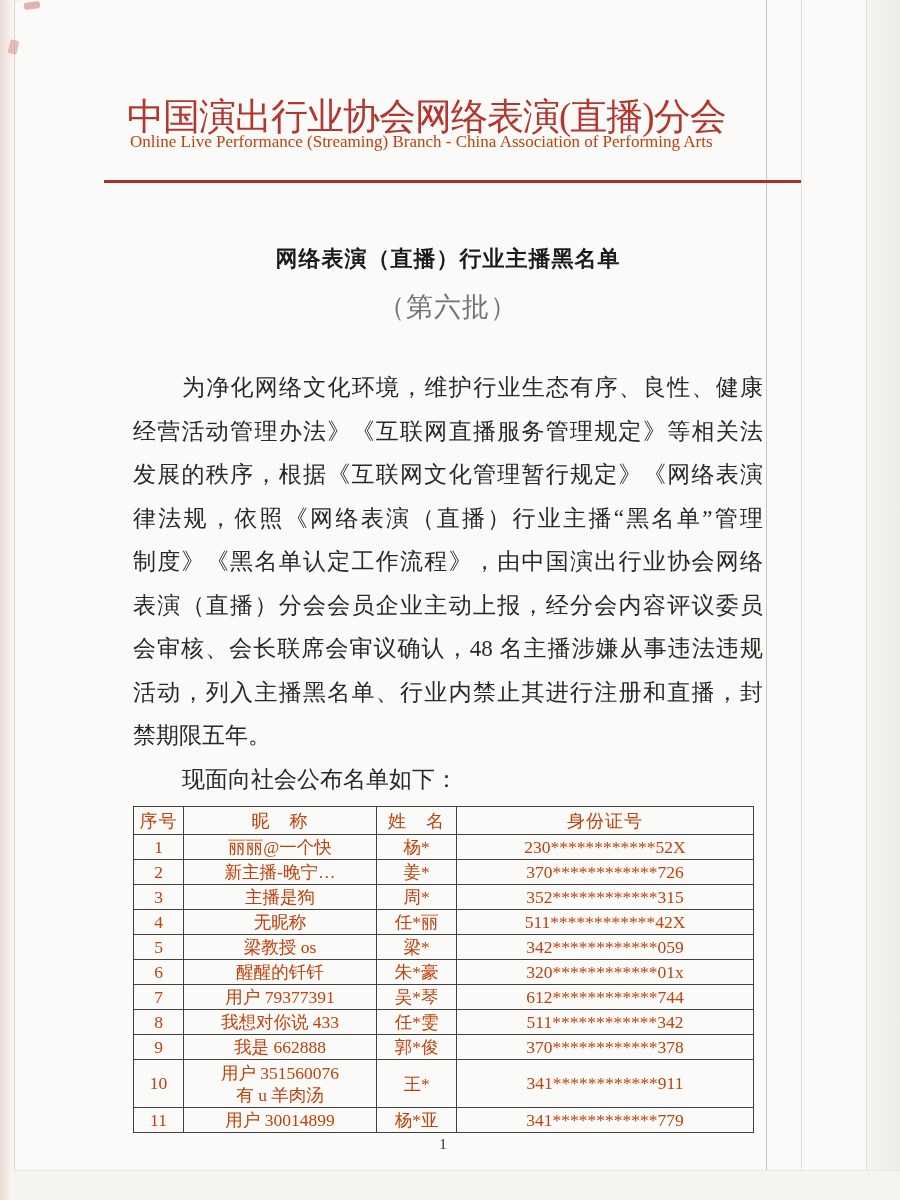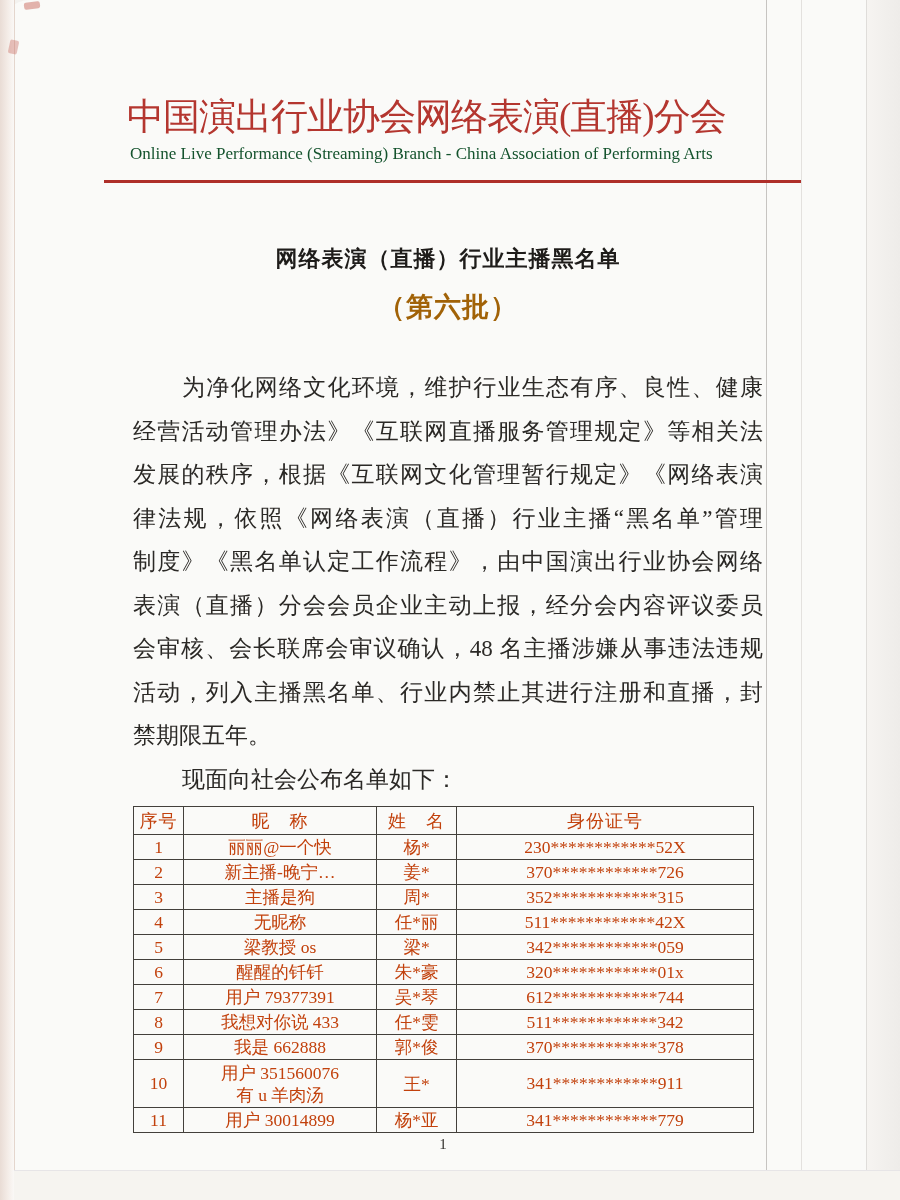--- a/index.html
+++ b/index.html
@@ -22,8 +22,8 @@
   
   .letterhead-cn{position:absolute;left:127px;top:92px;width:680px;font-size:37px;
     letter-spacing:-1px;color:#b4362f;white-space:nowrap;}
-  .letterhead-en{position:absolute;left:130px;top:144px;width:680px;font-size:17px;
-    color:#14532d;white-space:nowrap;letter-spacing:0px;}
+  .letterhead-en{position:absolute;left:130px;top:132px;width:680px;font-size:17px;
+    color:#c2410c;white-space:nowrap;letter-spacing:0px;}
   .letterhead-rule{position:absolute;left:104px;top:180px;width:697px;height:3px;background:#ae2f2a;}
 
   

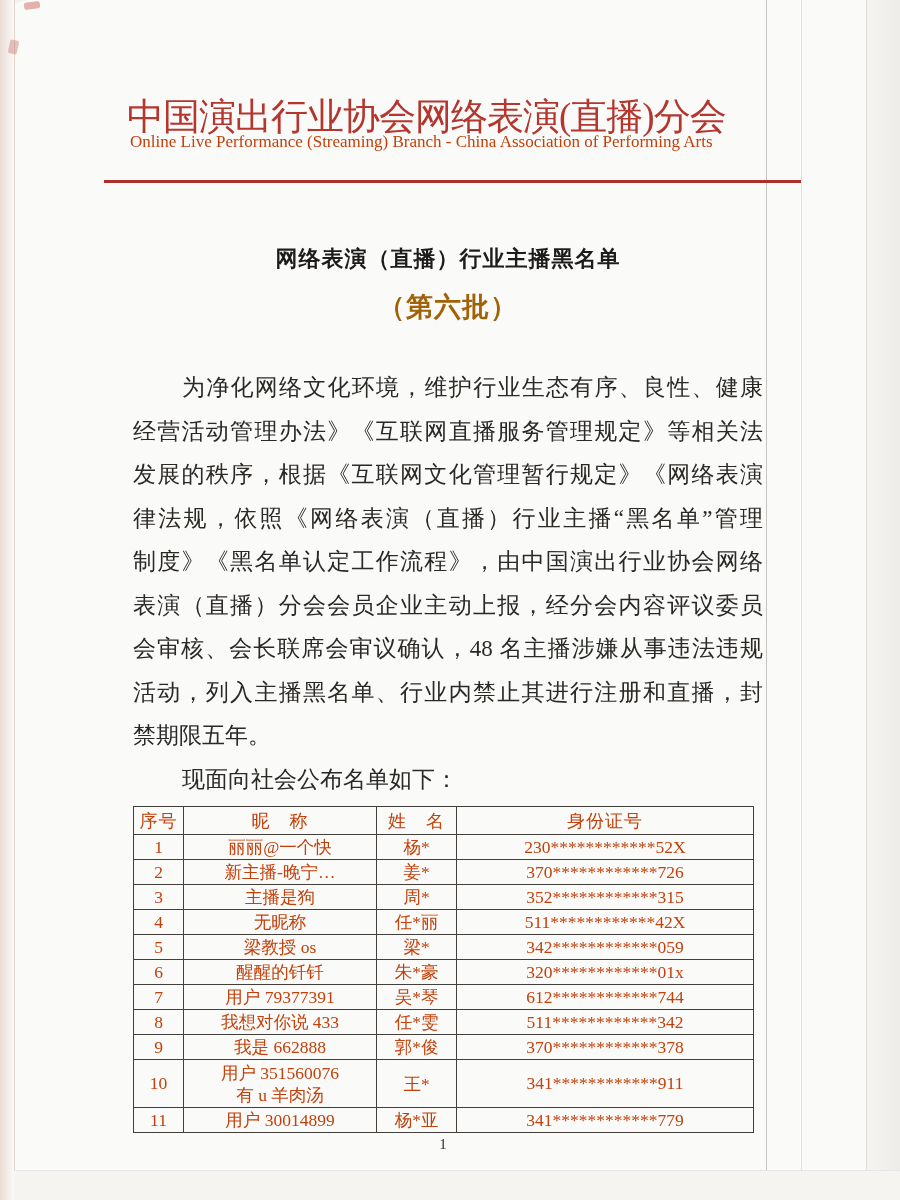--- a/index.html
+++ b/index.html
@@ -30,7 +30,7 @@
   .doc-title{position:absolute;left:133px;top:244px;width:630px;margin:0;text-align:center;
     font-size:22px;font-weight:bold;letter-spacing:1px;color:#1e1c1a;}
   .doc-subtitle{position:absolute;left:133px;top:289px;width:630px;margin:0;text-align:center;
-    font-size:27px;font-weight:bold;letter-spacing:1px;color:#a16207;}
+    font-size:27px;font-weight:normal;letter-spacing:1px;color:#737373;}
 
   
   .bodytext{position:absolute;left:133px;top:366px;width:630px;font-size:23px;color:#2b2926;}

